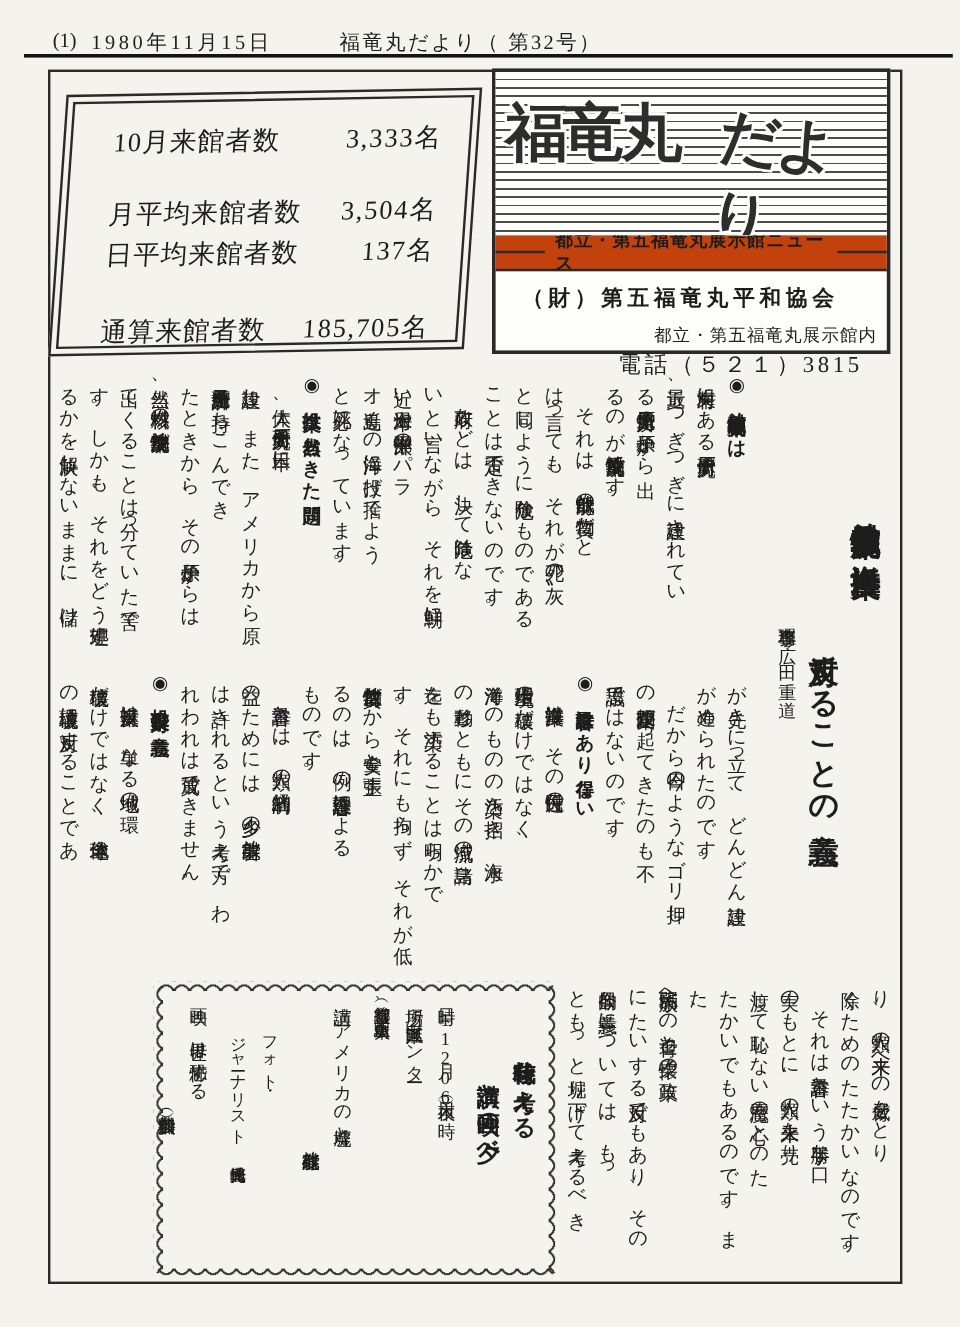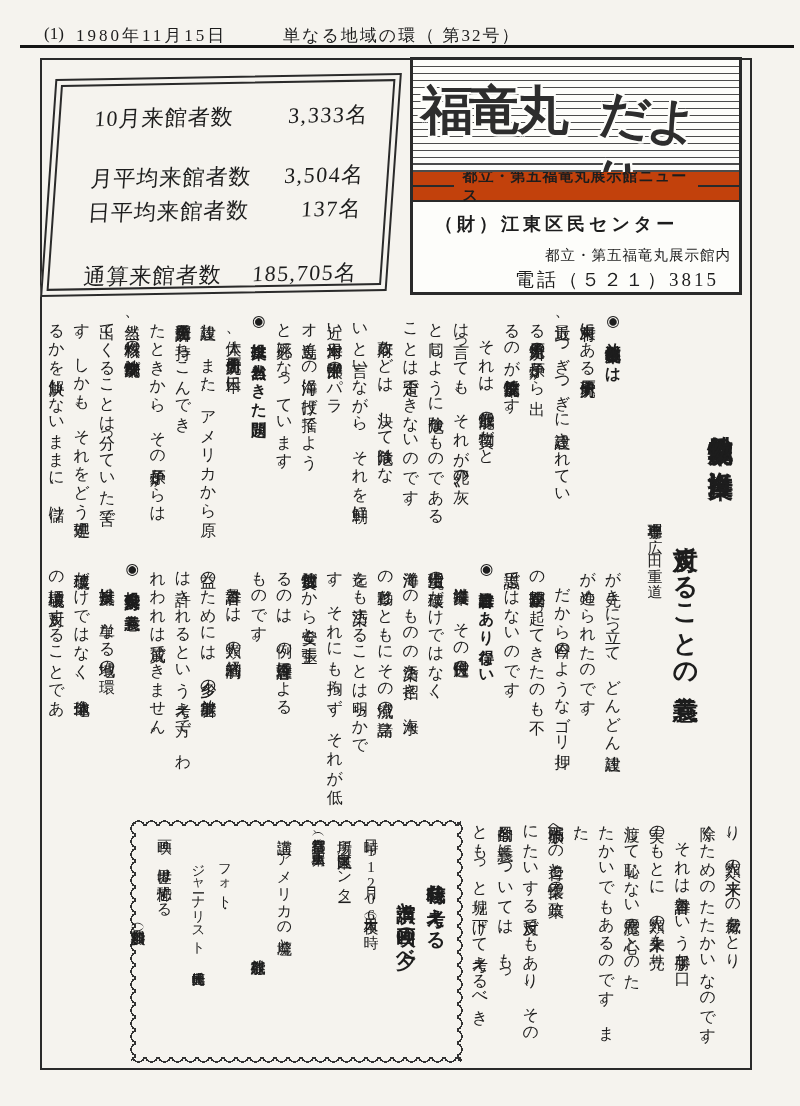--- a/index.html
+++ b/index.html
@@ -92,7 +92,7 @@
 
   <span class="h-num" data-name="page-number">(1)</span>
   <span class="h-date" data-name="header-date">1980年11月15日</span>
-  <span class="h-issue" data-name="header-issue-title">単なる地域の環（ 第32号）</span>
+  <span class="h-issue" data-name="header-issue-title">福竜丸だより（ 第32号）</span>
   <div class="rule" data-name="header-rule"></div>
   <div class="frame" data-name="content-frame"></div>
 

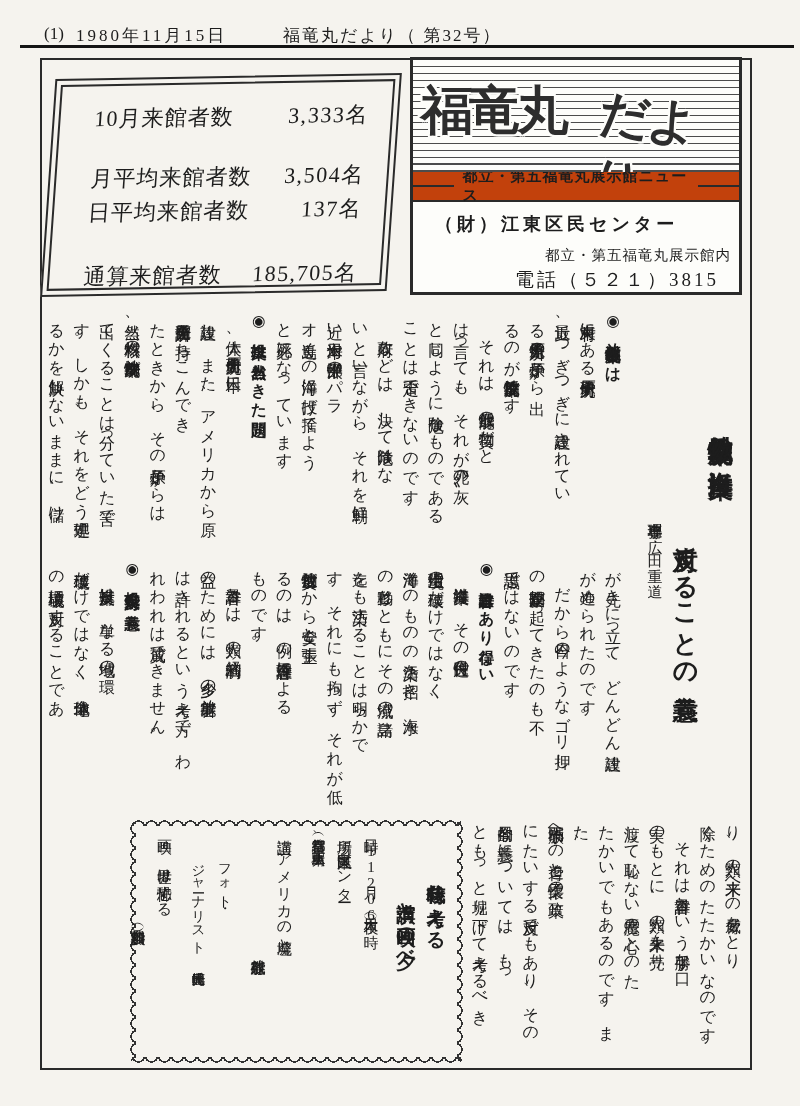--- a/index.html
+++ b/index.html
@@ -30,7 +30,7 @@
   
   .masthead{position:absolute;left:410px;top:57px;width:332px;height:238px;
             border:3px solid #2a2a2a;background:#fdfdfa;}
-  .logo-area{position:relative;height:112px;overflow:hidden;
+  .logo-area{position:relative;height:136px;overflow:hidden;
      background:repeating-linear-gradient(to bottom,#fdfdfa 0 5.5px,#4c4c4c 5.5px 7px);}
   .halo{color:#2d2d2d;font-family:"Liberation Sans","DejaVu Sans",sans-serif;font-weight:bold;
      text-shadow:2px 0 0 #fdfdfa,-2px 0 0 #fdfdfa,0 2px 0 #fdfdfa,0 -2px 0 #fdfdfa,

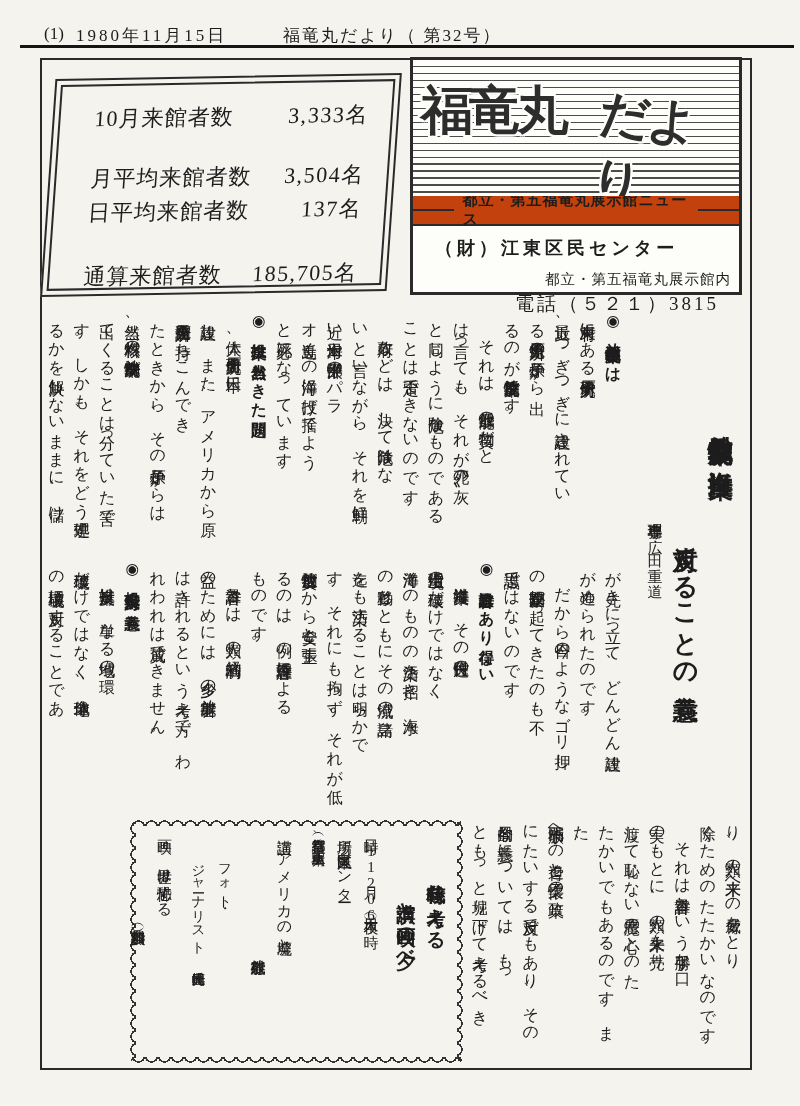--- a/index.html
+++ b/index.html
@@ -128,7 +128,7 @@
       <span class="news-dash" data-name="dash-rule-right"></span>
     </div>
     <div class="mast-info" data-name="masthead-info">
-      <div class="org" data-name="organization-name">（財）江東区民センター</div>
+      <div class="org" data-name="organization-name">（財）第五福竜丸平和協会</div>
       <div class="addr2" data-name="address-line2">都立・第五福竜丸展示館内</div>
       <div class="phone" data-name="phone-number">電話（５２１）3815</div>
     </div>

